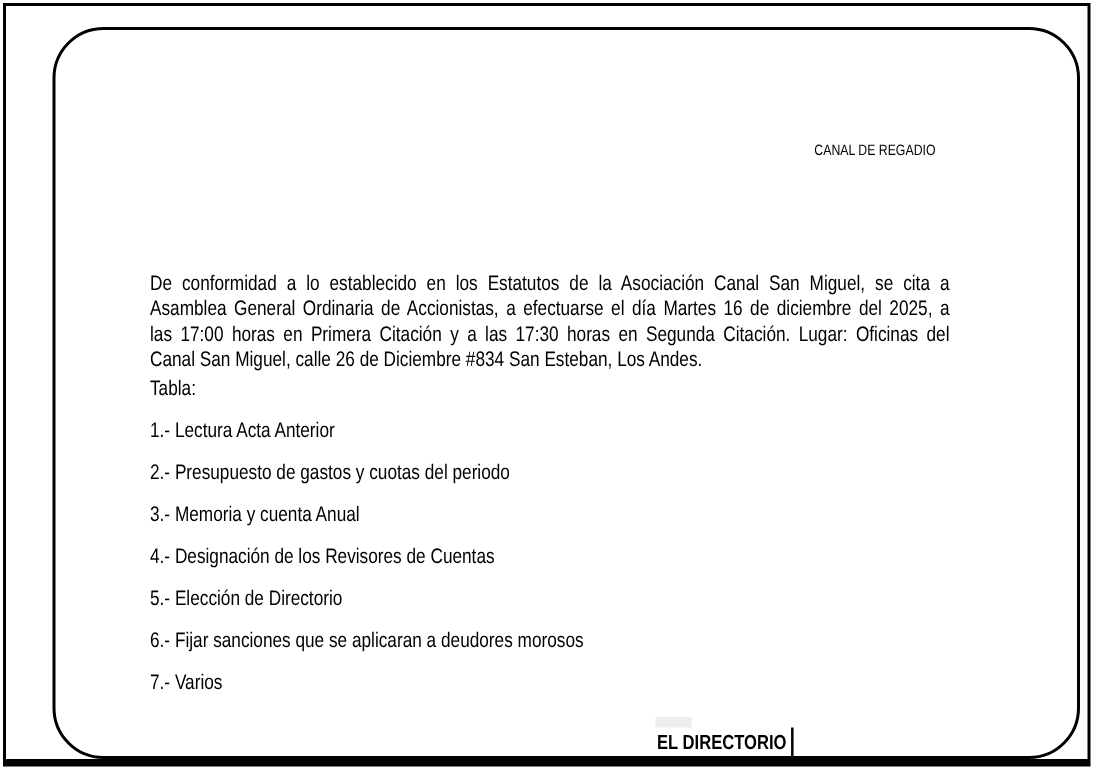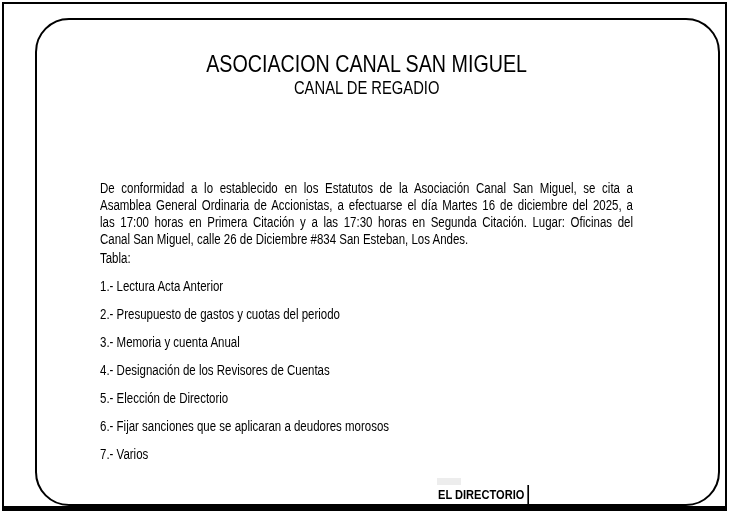--- a/index.html
+++ b/index.html
@@ -139,9 +139,6 @@
   <div class="outer-border"></div>
   <div class="inner-frame"></div>
 
-  <div class="doc-title">
-    <span class="narrow-center">ASOCIACION CANAL SAN MIGUEL</span>
-  </div>
 
   <div class="doc-subtitle">
     <span class="narrow-center">CANAL DE REGADIO</span>

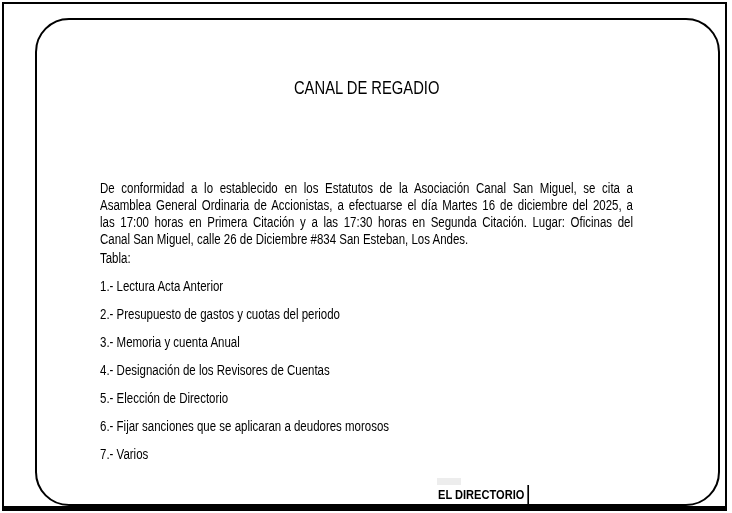--- a/index.html
+++ b/index.html
@@ -57,10 +57,10 @@
   .doc-subtitle {
     position: absolute;
     left: 100px;
-    top: 81px;
+    top: 93px;
     width: 533px;
-    text-align: center;
-    font-size: 18px;
+    text-align: right;
+    font-size: 10px;
     line-height: 15px;
   }
   .doc-heading {

